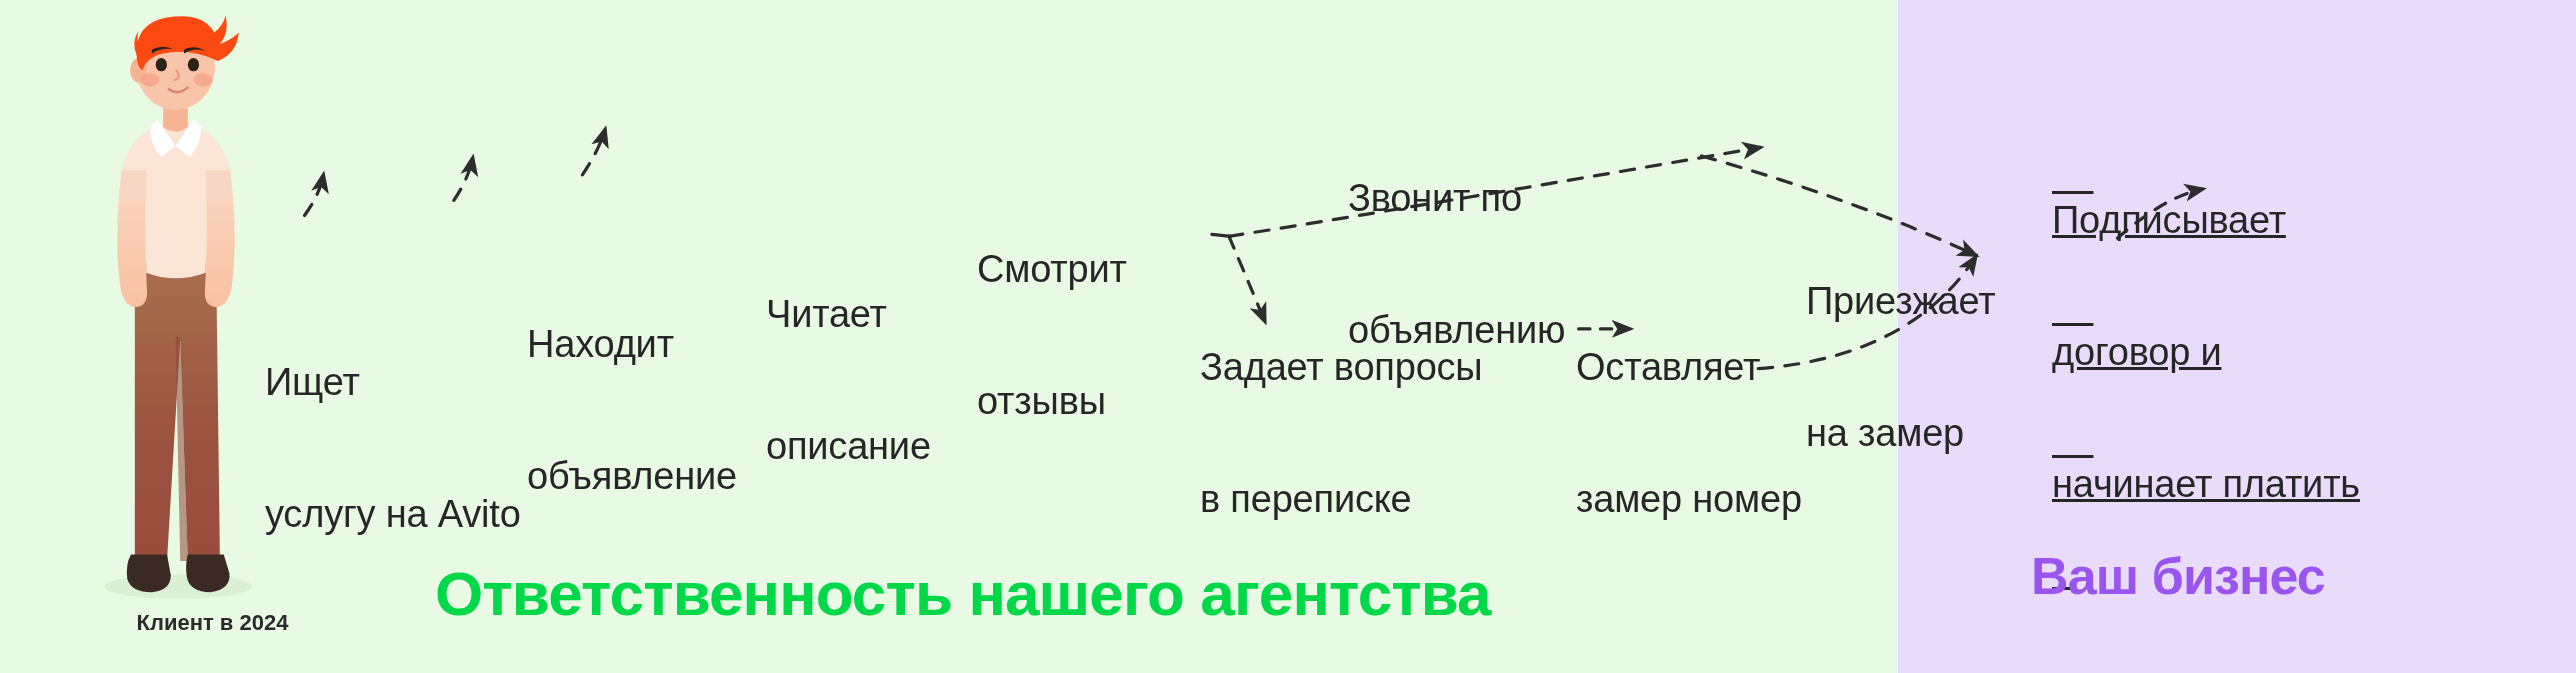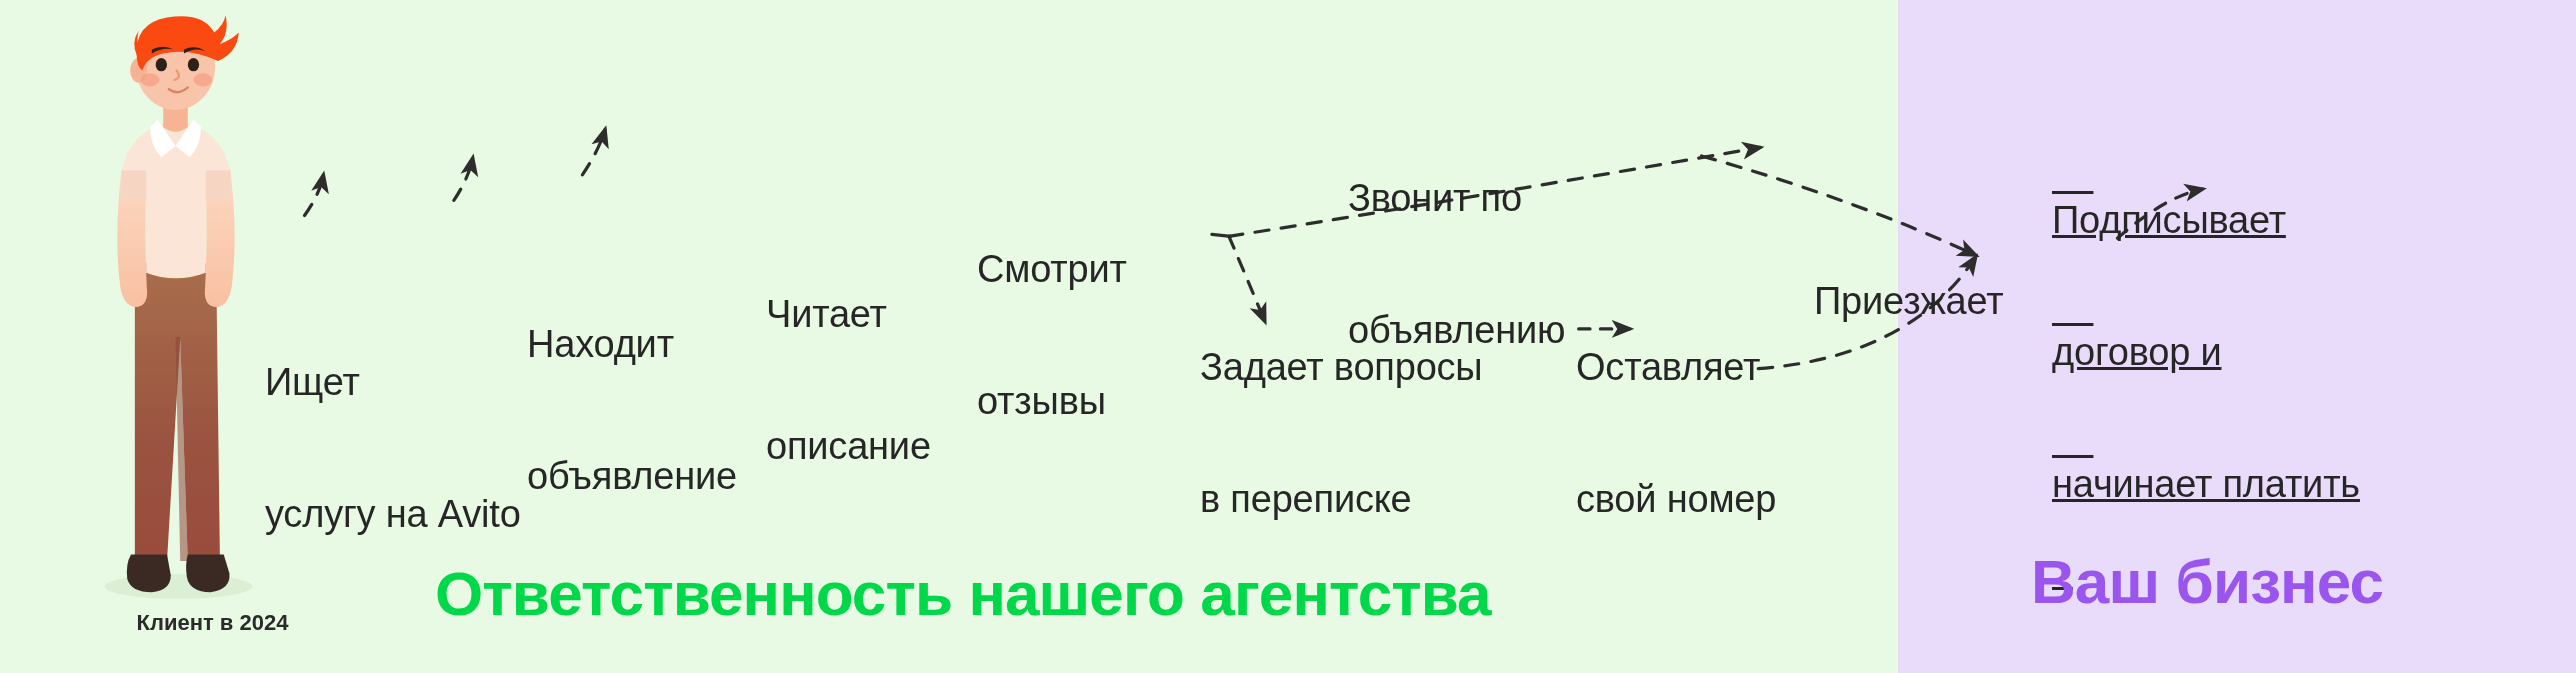--- a/index.html
+++ b/index.html
@@ -148,7 +148,7 @@
     <div>свой номер</div>
   </div>
 
-  <div class="node" style="left: 1806px; top: 191px; margin-left: 8px;">
+  <div class="node" style="left: 1806px; top: 191px;">
     <div>Приезжает</div>
   </div>
 

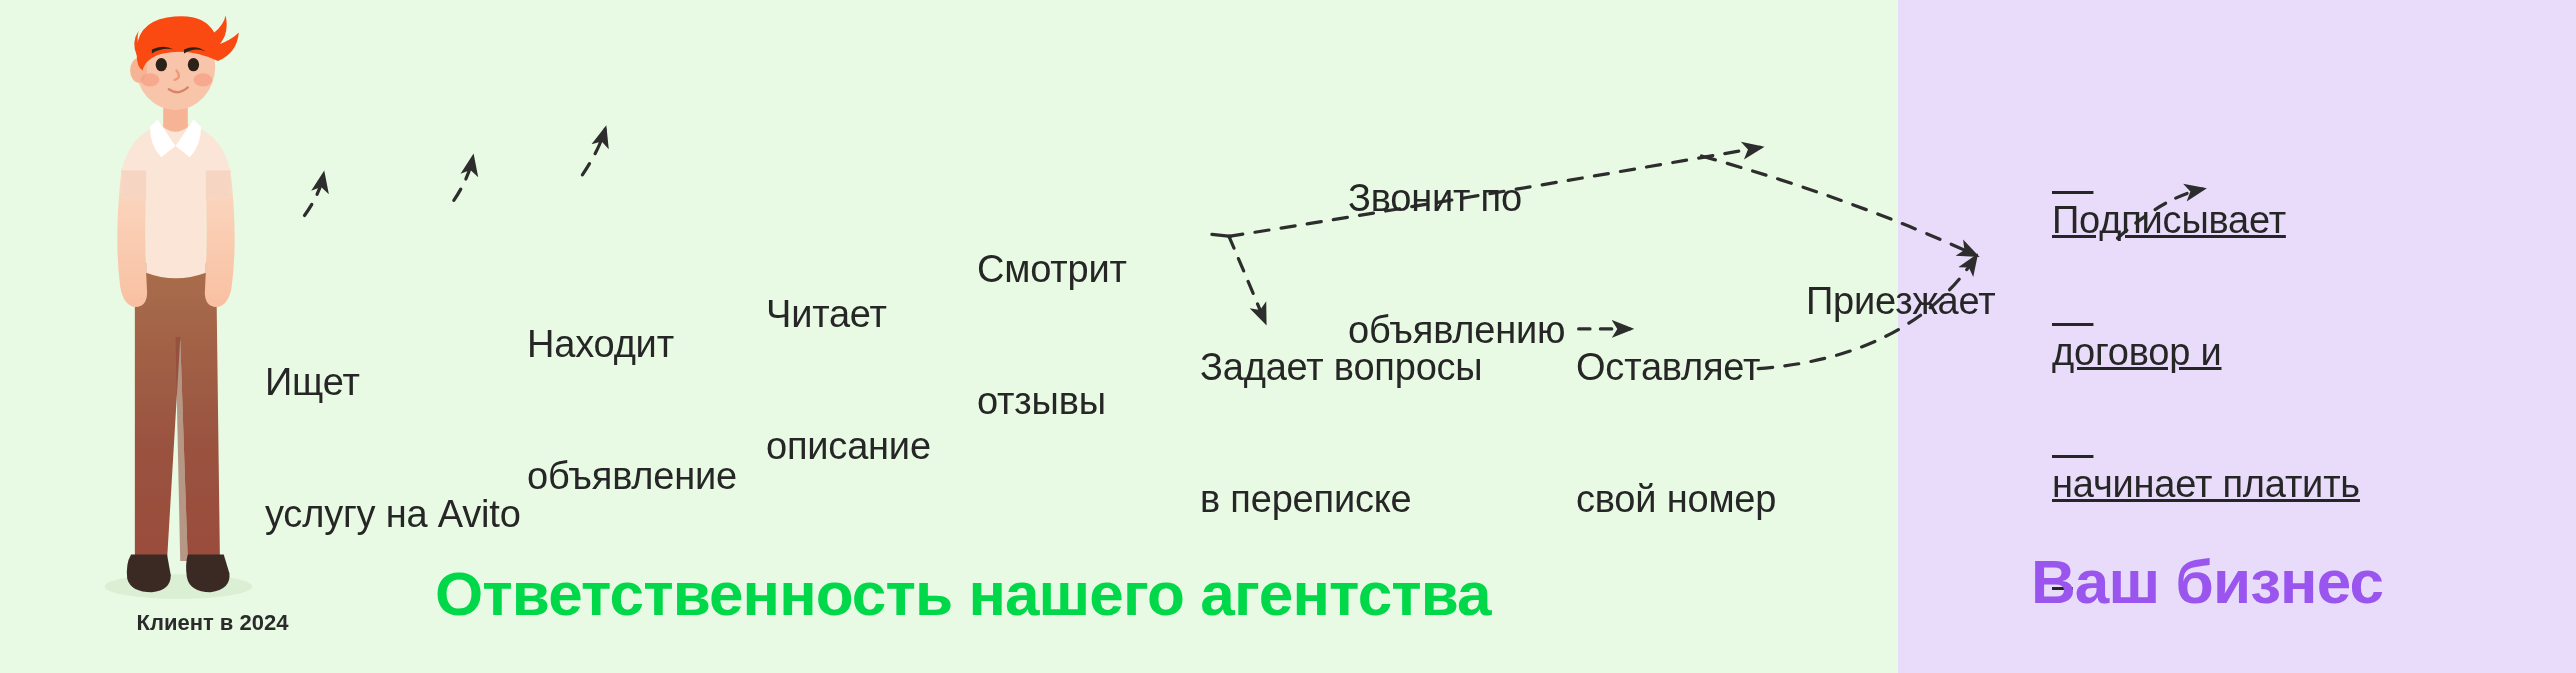--- a/index.html
+++ b/index.html
@@ -150,6 +150,7 @@
 
   <div class="node" style="left: 1806px; top: 191px;">
     <div>Приезжает</div>
+    <div>на замер</div>
   </div>
 
   <div class="node" style="left: 2052px; top: 110px; text-decoration: underline;">

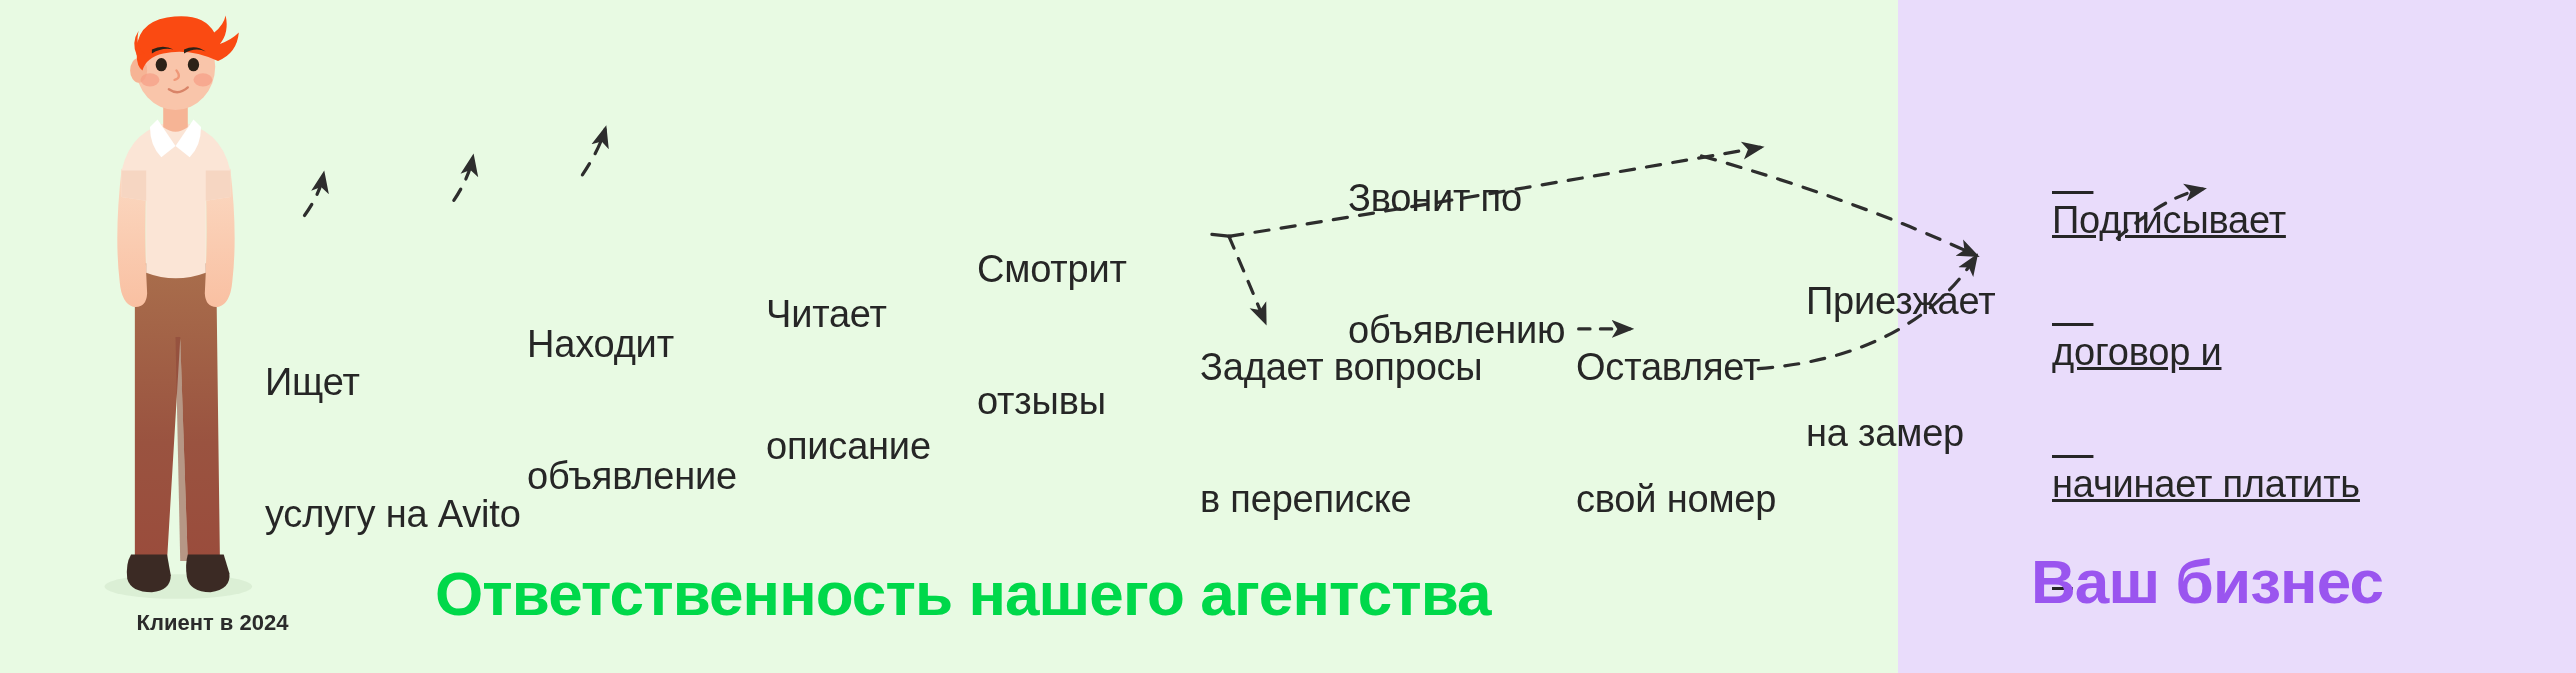--- a/index.html
+++ b/index.html
@@ -145,7 +145,7 @@
 
   <div class="node" style="left: 1576px; top: 257px;">
     <div>Оставляет</div>
-    <div>свой номер</div>
+    <div>замер номер</div>
   </div>
 
   <div class="node" style="left: 1806px; top: 191px;">

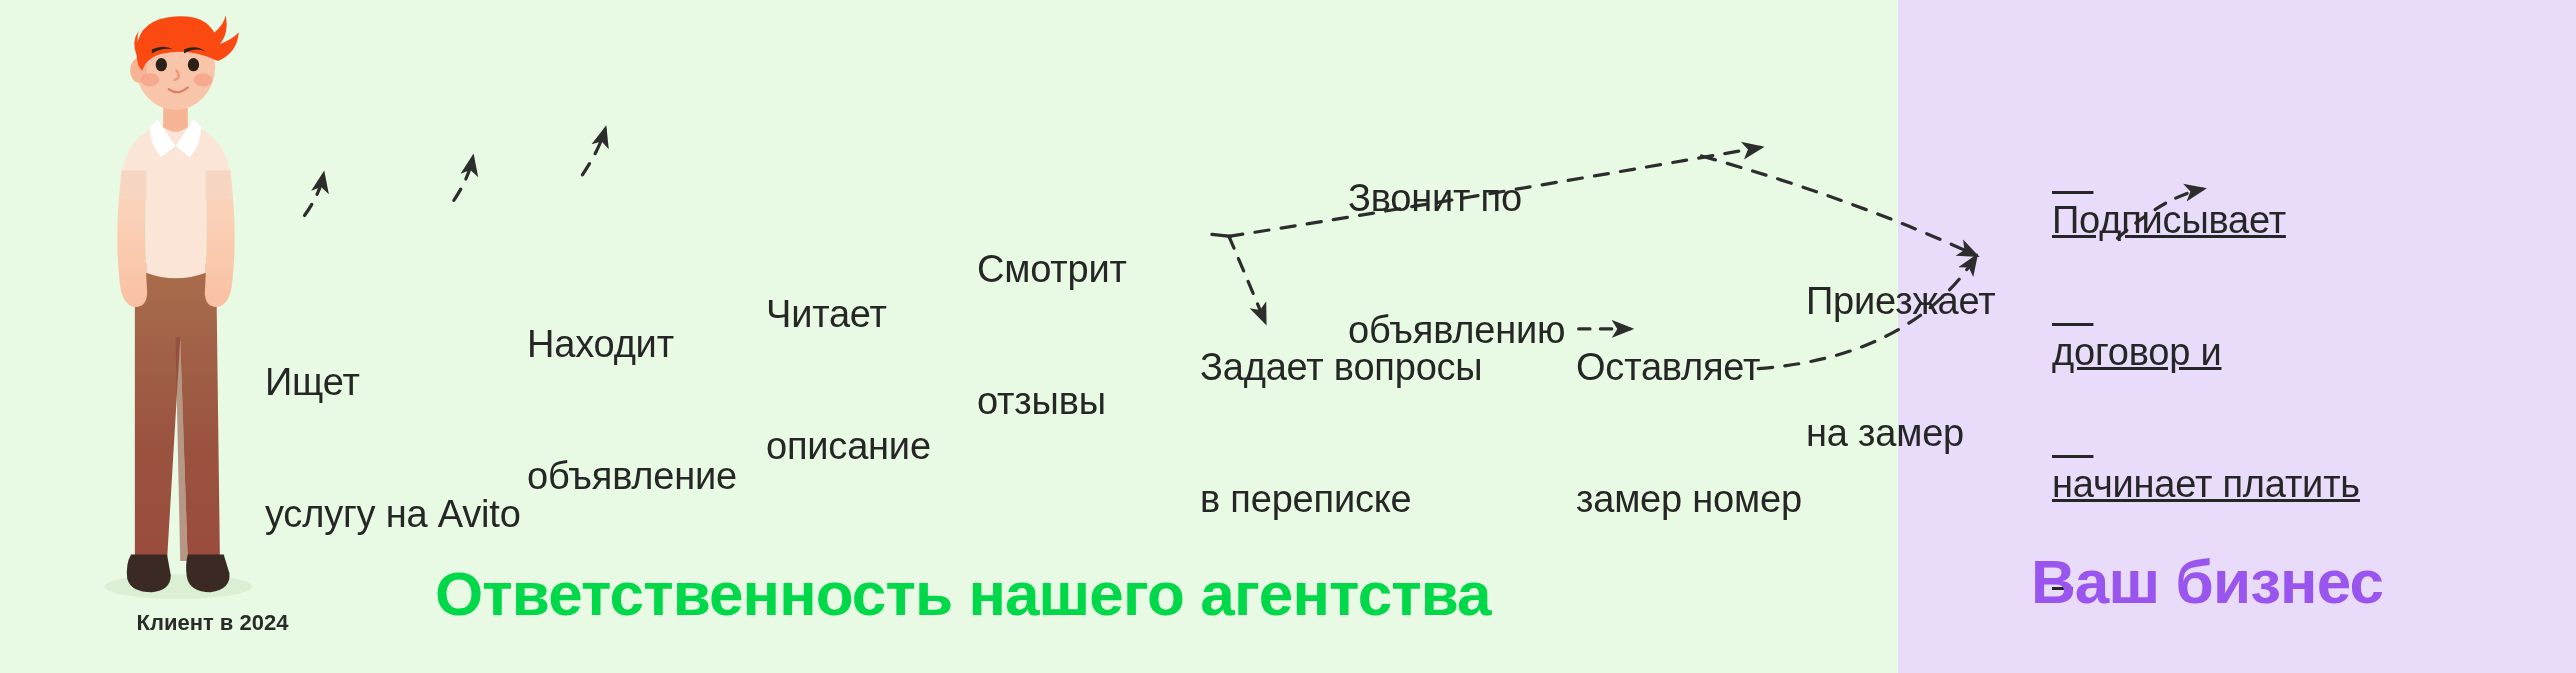--- a/index.html
+++ b/index.html
@@ -21,7 +21,7 @@
 
   .heading { position:absolute; font-weight:bold; white-space:pre; }
   #heading-green  { font-size:62px; color:#00d84a; left:435px;  top:546px; letter-spacing:-0.9px;margin-top:12px; }
-  #heading-purple { font-size:62px; color:#9a55ef; left:2031px; top:546px; letter-spacing:-0.9px; }
+  #heading-purple { font-size:52px; color:#9a55ef; left:2031px; top:546px; letter-spacing:-0.9px; }
 
   #person-caption {
     position:absolute; left:104px; top:610px; width:217px; text-align:center;

